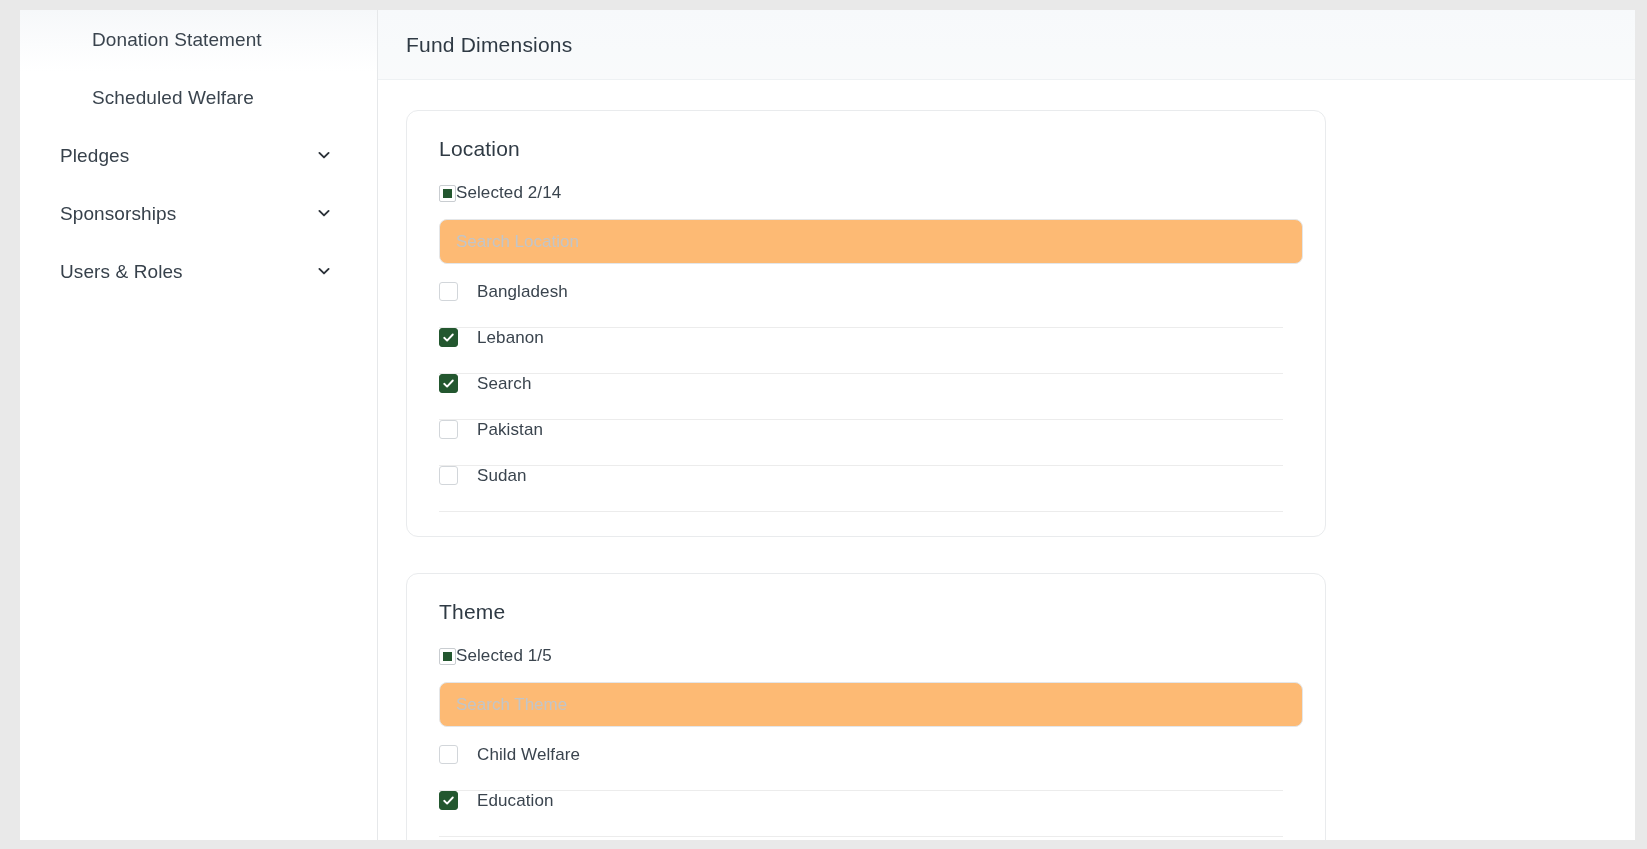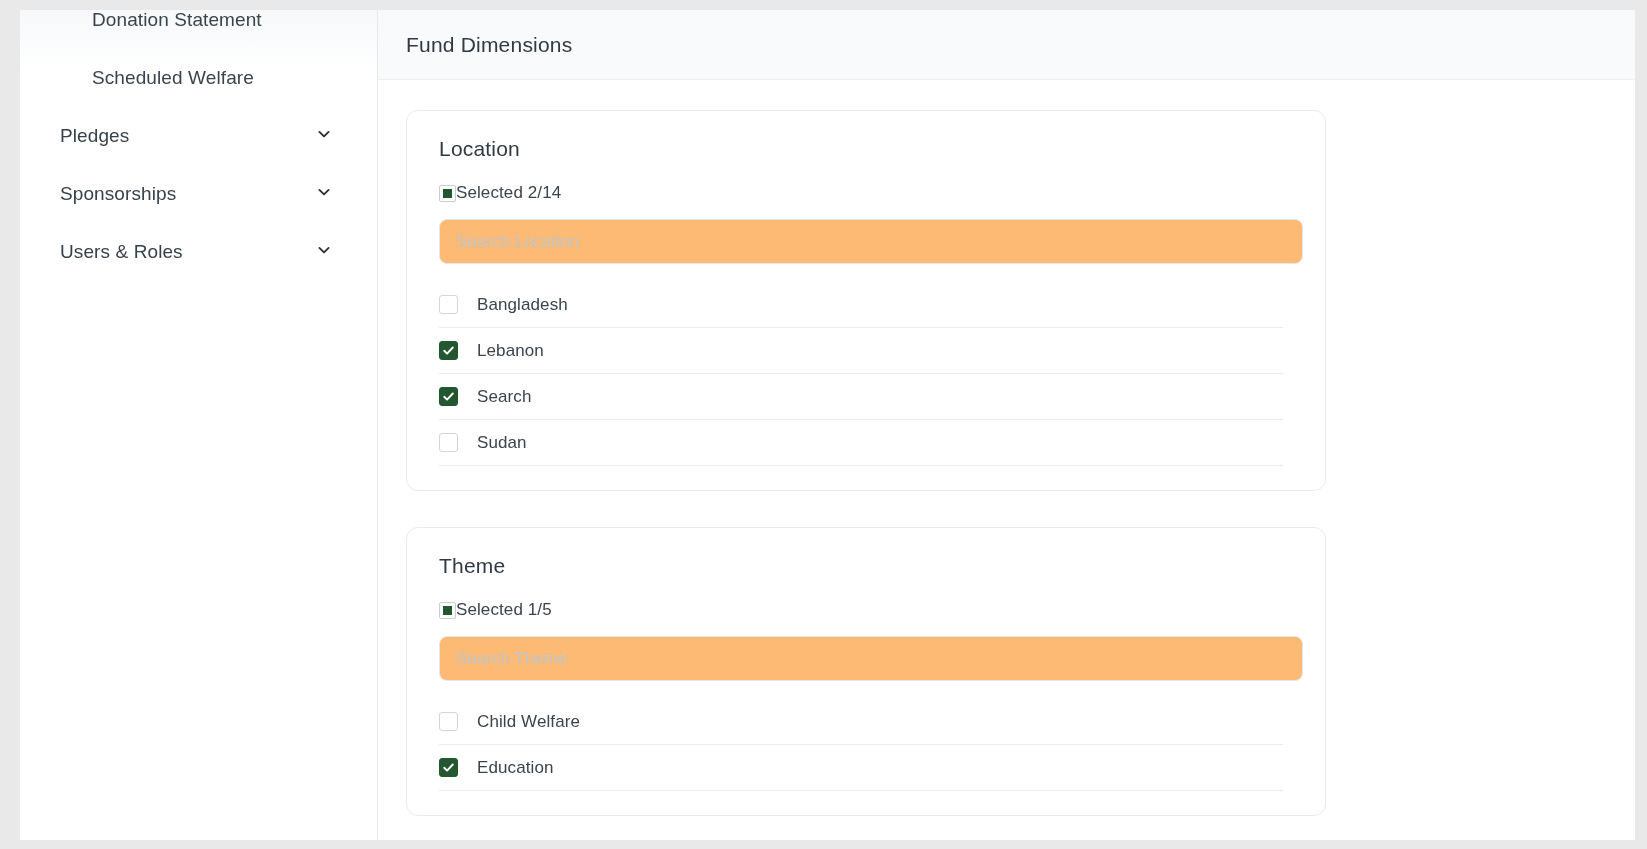--- a/index.html
+++ b/index.html
@@ -55,7 +55,7 @@
 
   .nav-item {
     display: flex;
-    align-items: flex-start;
+    align-items: center;
     justify-content: space-between;
     height: 58px;
     padding: 0 45px 0 40px;

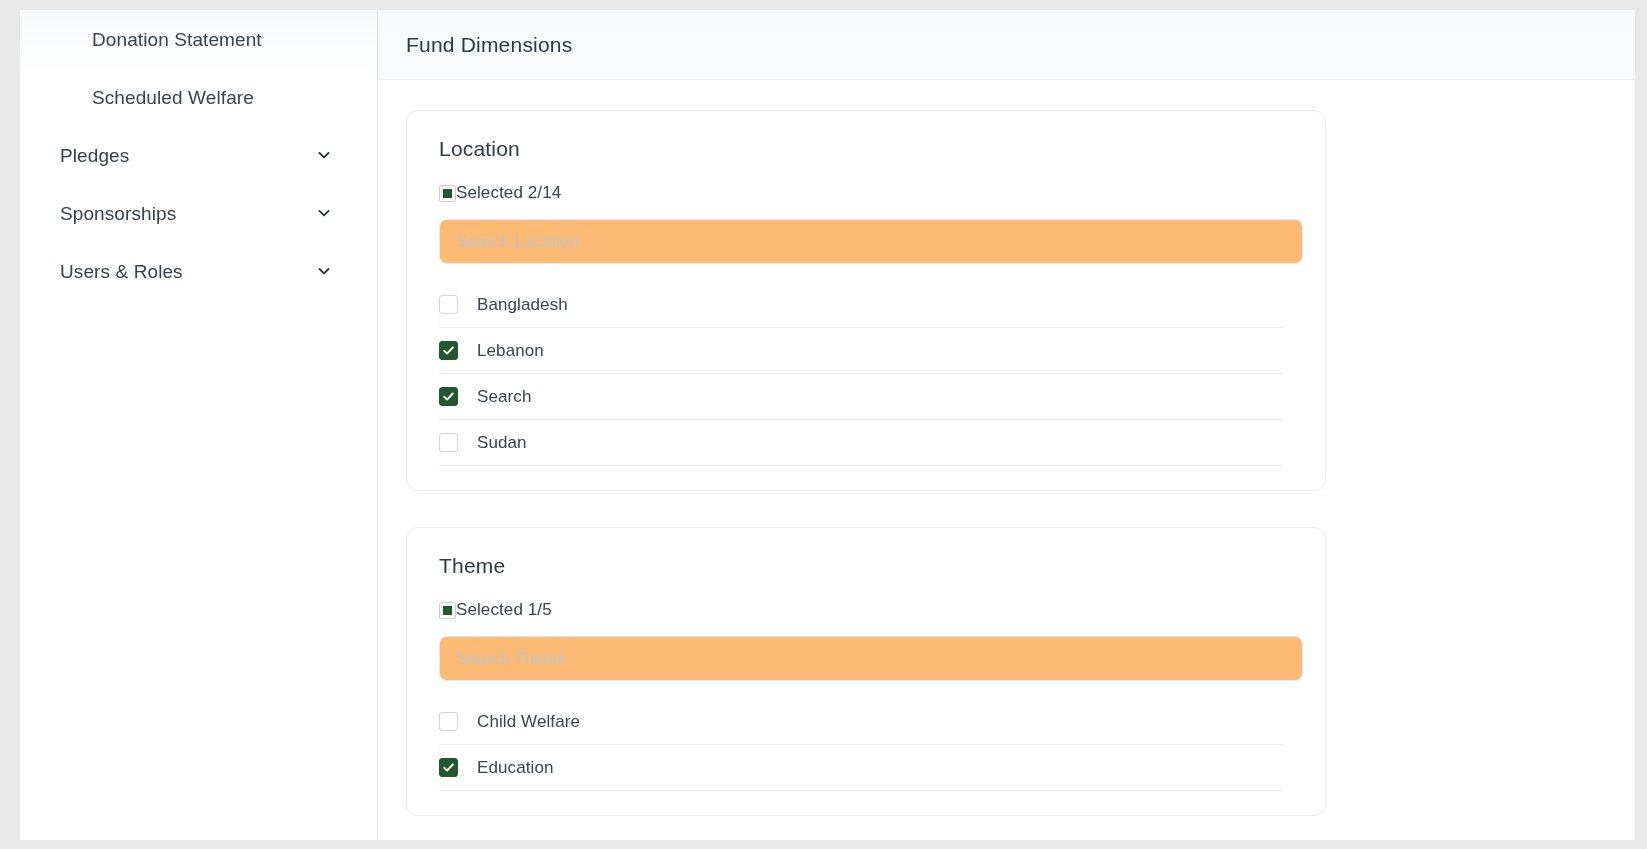--- a/index.html
+++ b/index.html
@@ -192,7 +192,6 @@
 
   .opt-row {
     display: flex;
-    align-items: center;
     gap: 19px;
     height: 46px;
     border-bottom: 1px solid #ececec;

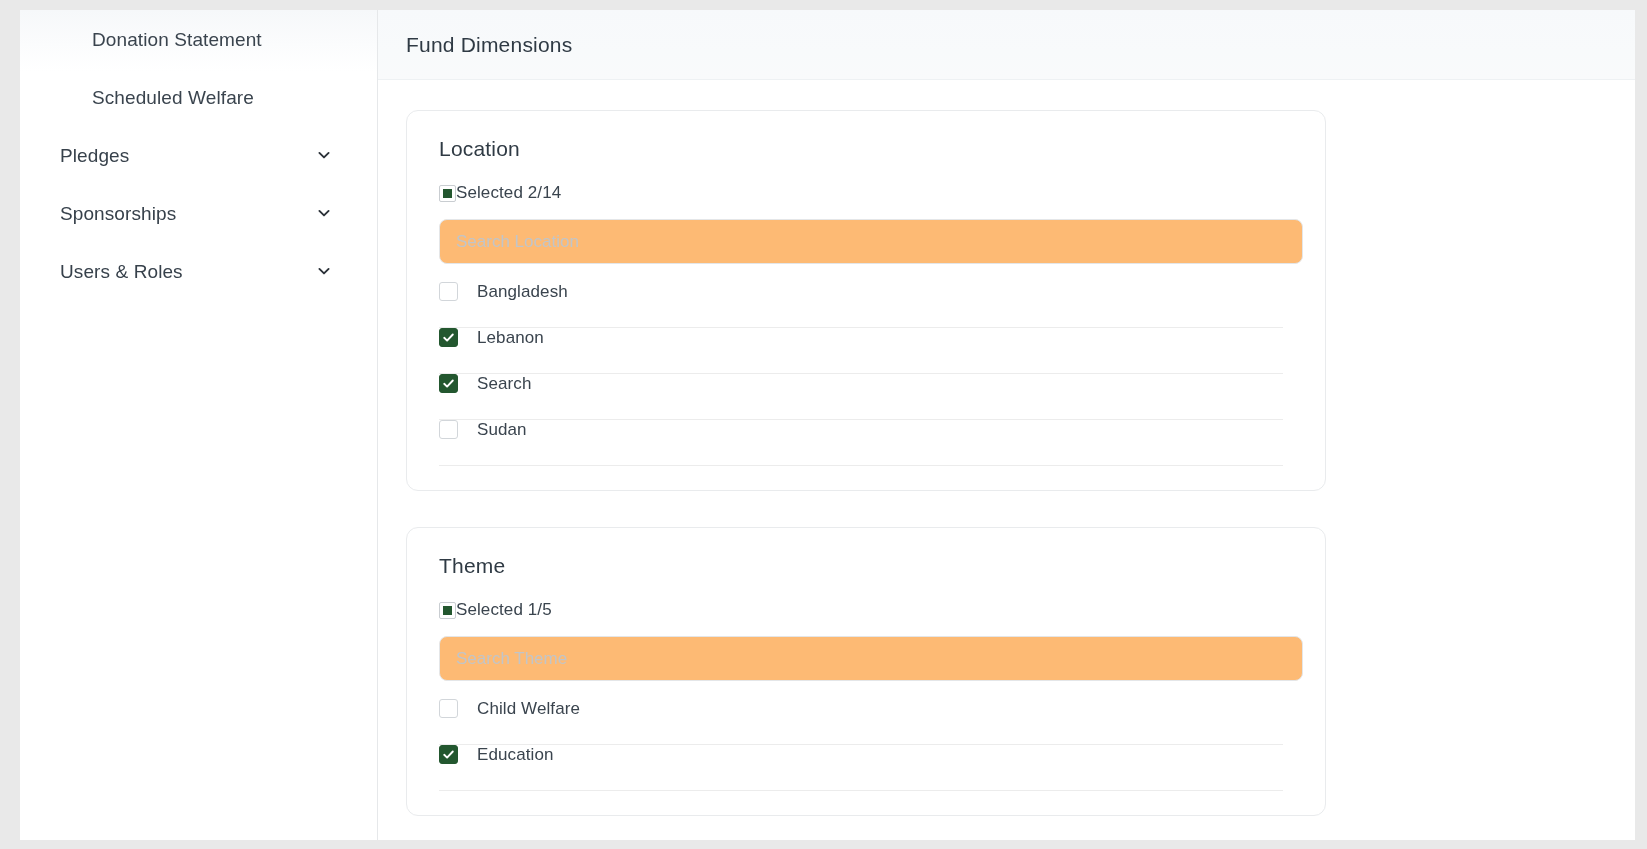--- a/index.html
+++ b/index.html
@@ -335,6 +335,10 @@
                 </div>
                 <div class="opt-row">
                   <span class="cbox"></span>
+                  <span class="opt-label">Pakistan</span>
+                </div>
+                <div class="opt-row">
+                  <span class="cbox"></span>
                   <span class="opt-label">Sudan</span>
                 </div>
               </div>

